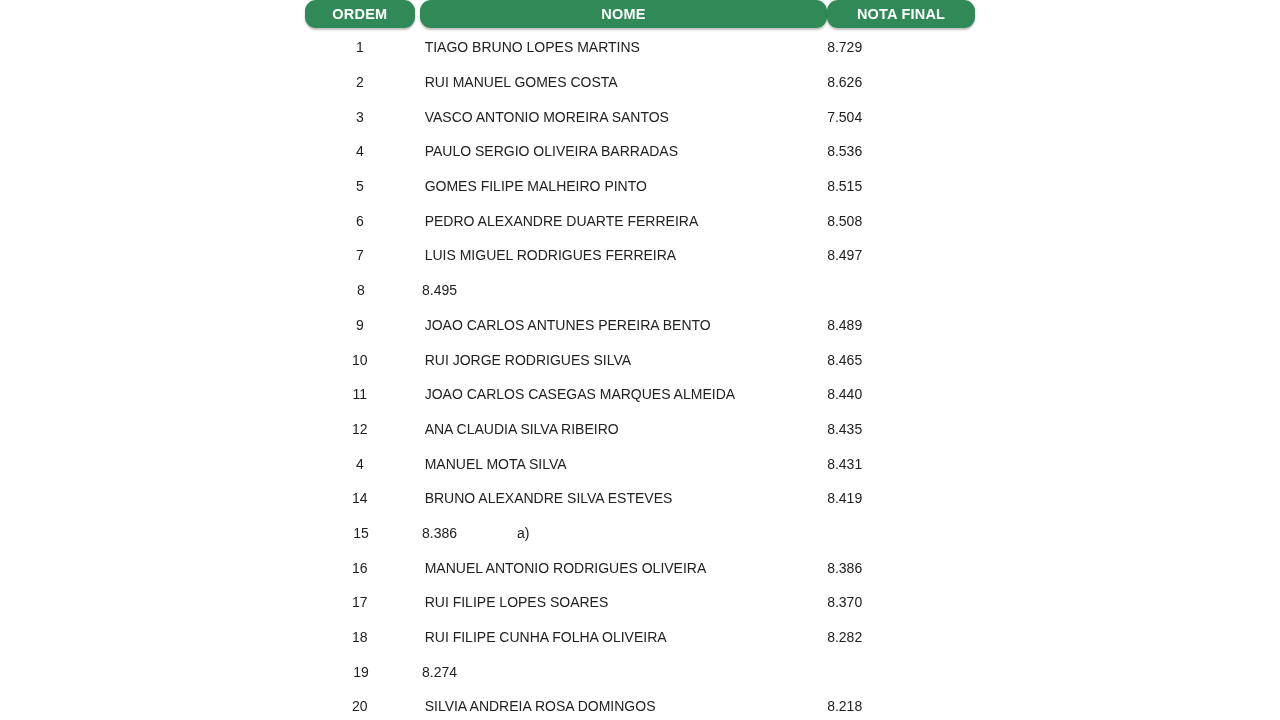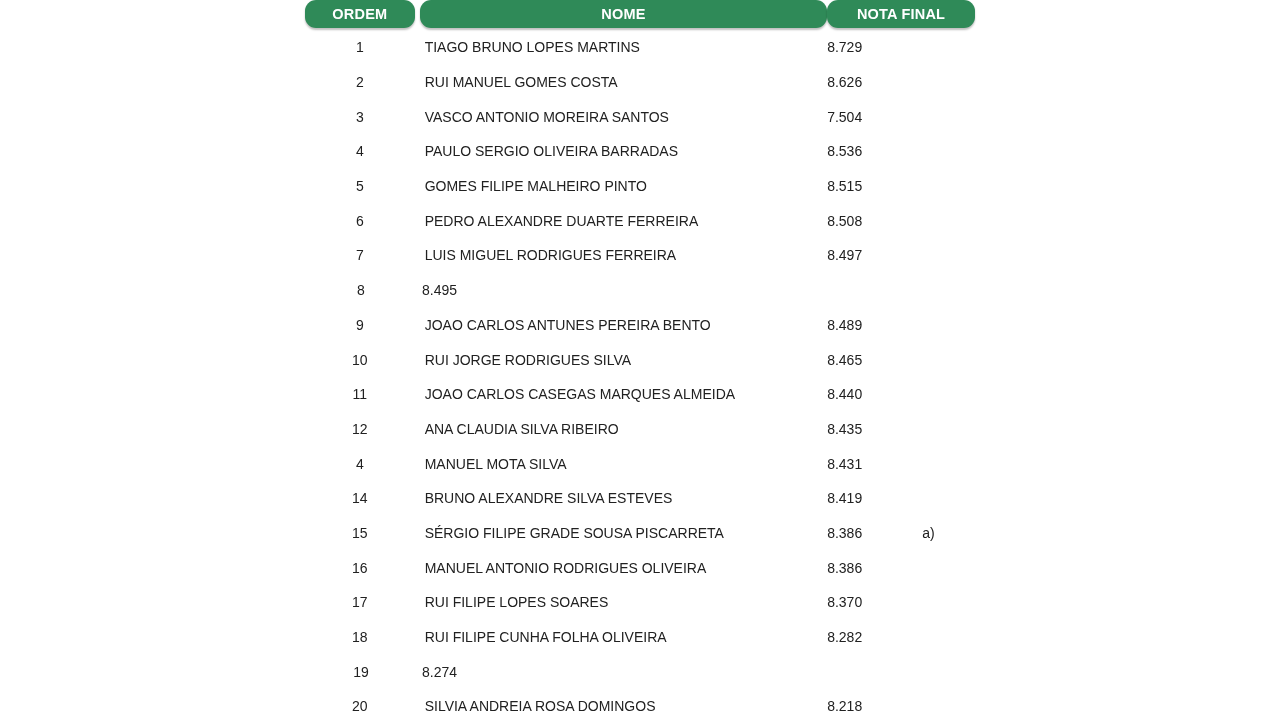--- a/index.html
+++ b/index.html
@@ -186,7 +186,6 @@
   </div>
       <div class="tr">
     <div class="td col-ordem">15</div>
-    <div class="td col-nome">SÉRGIO FILIPE GRADE SOUSA PISCARRETA</div>
     <div class="td col-nota">
       <span>8.386</span>
       <span class="score-note">a)</span>

